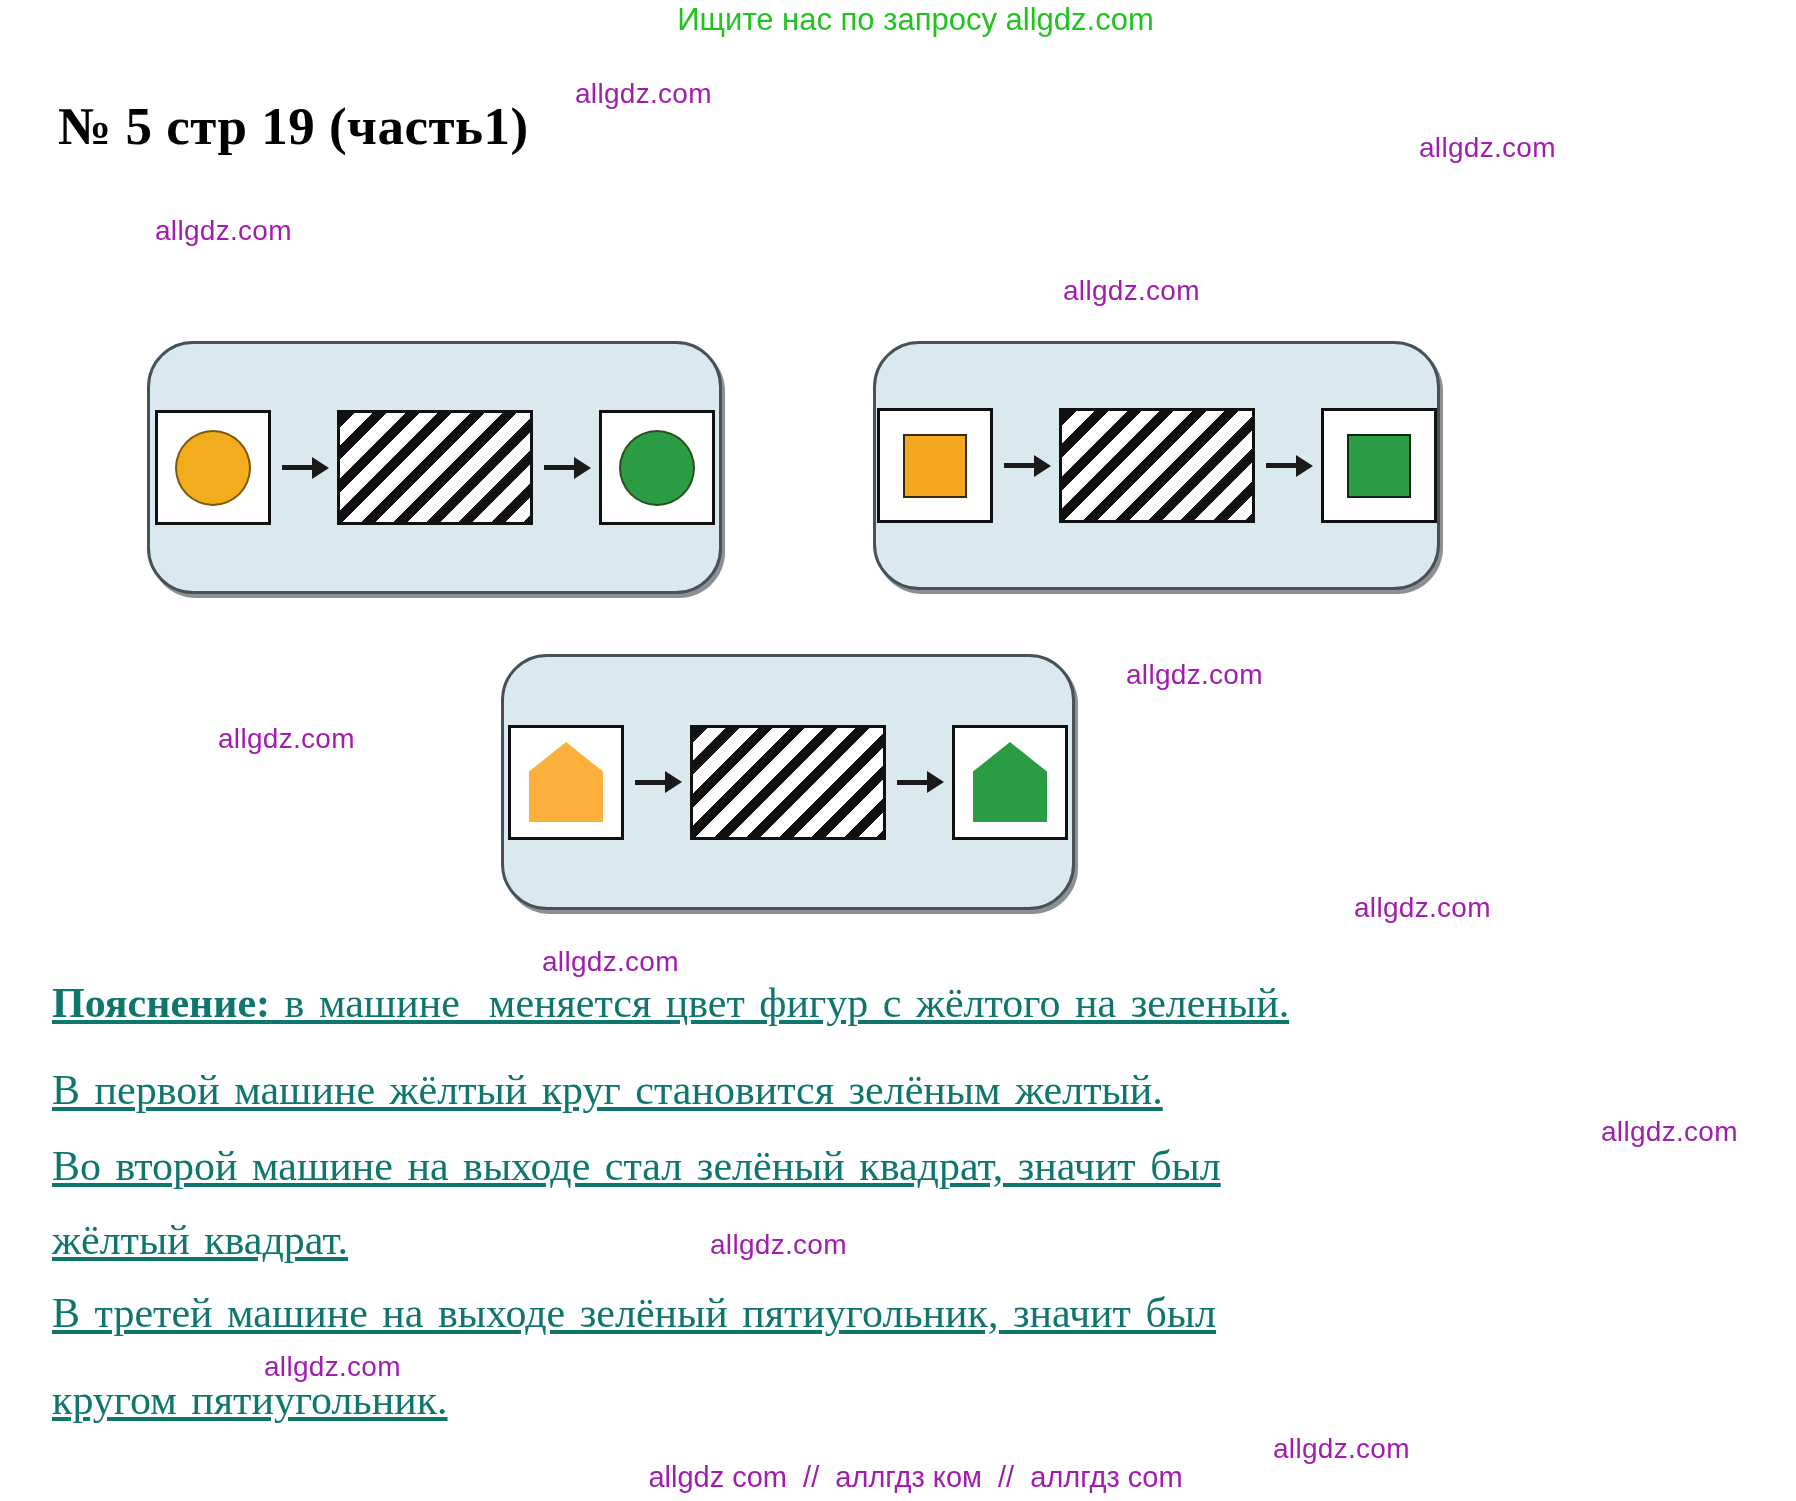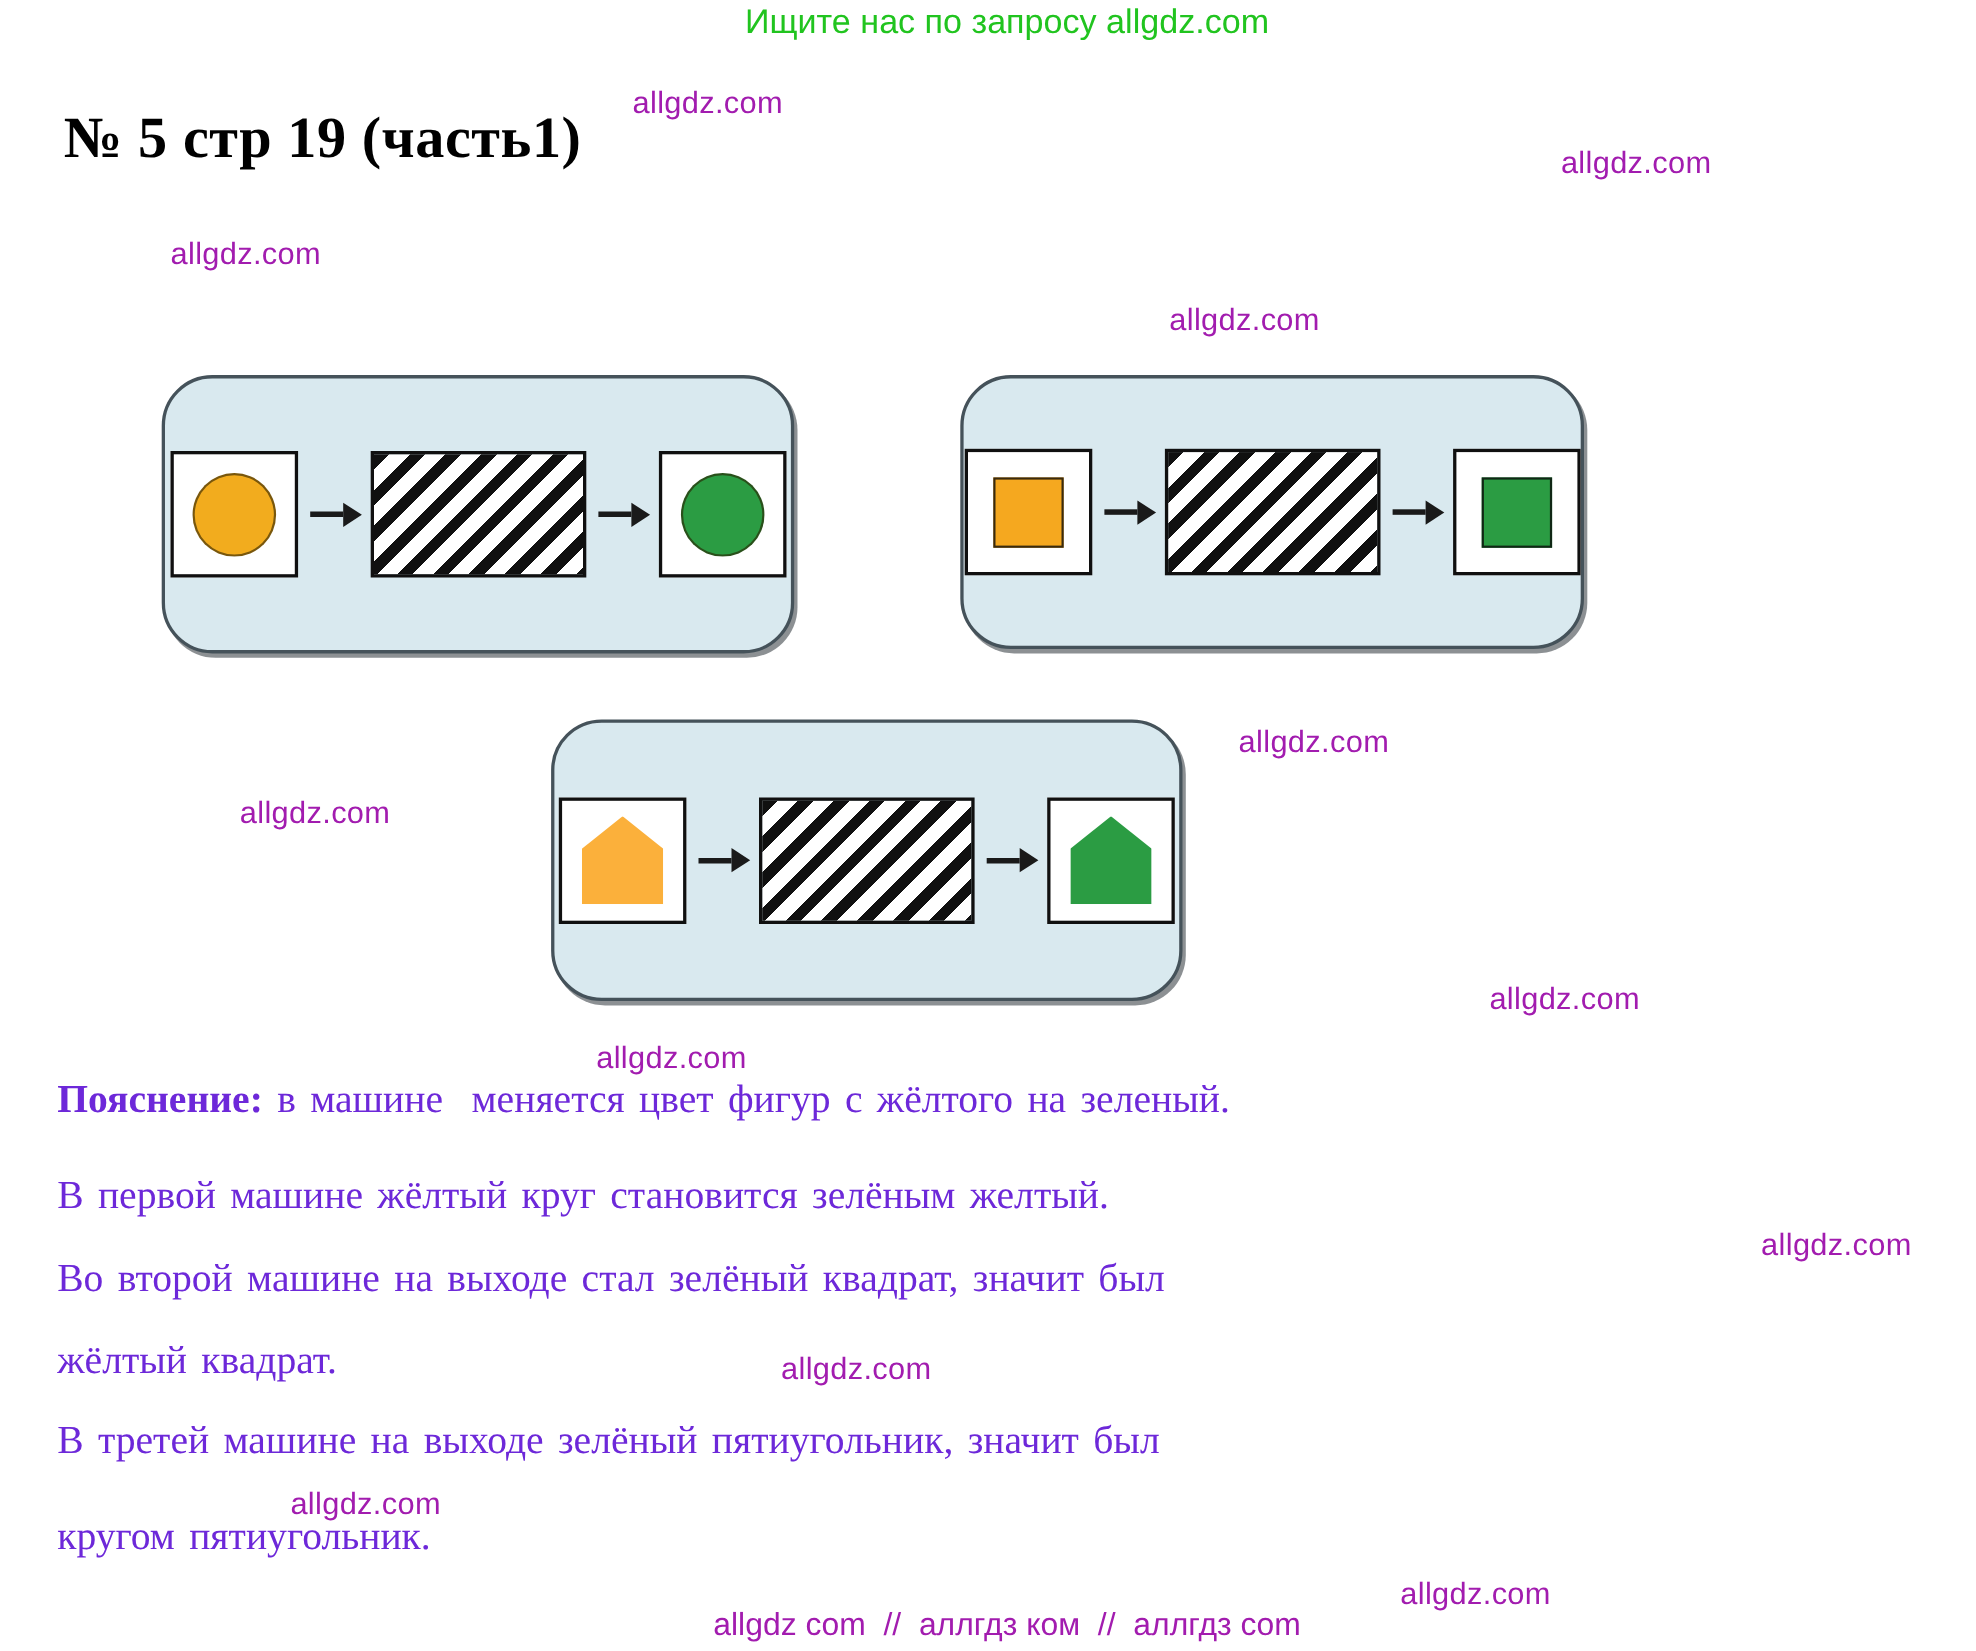--- a/index.html
+++ b/index.html
@@ -117,11 +117,12 @@
     position:absolute;
     left:52px;
     font-family:"Liberation Serif", serif;
-    font-size:36px;
+    font-size:42px;
     line-height:1.15;
     white-space:pre;
     word-spacing:4px;
-    color:#6d28d9;
+    color:#0f766e;
+    text-decoration:underline;
   }
   .line .lead{font-weight:bold;}
   .l1{top:979px;}

